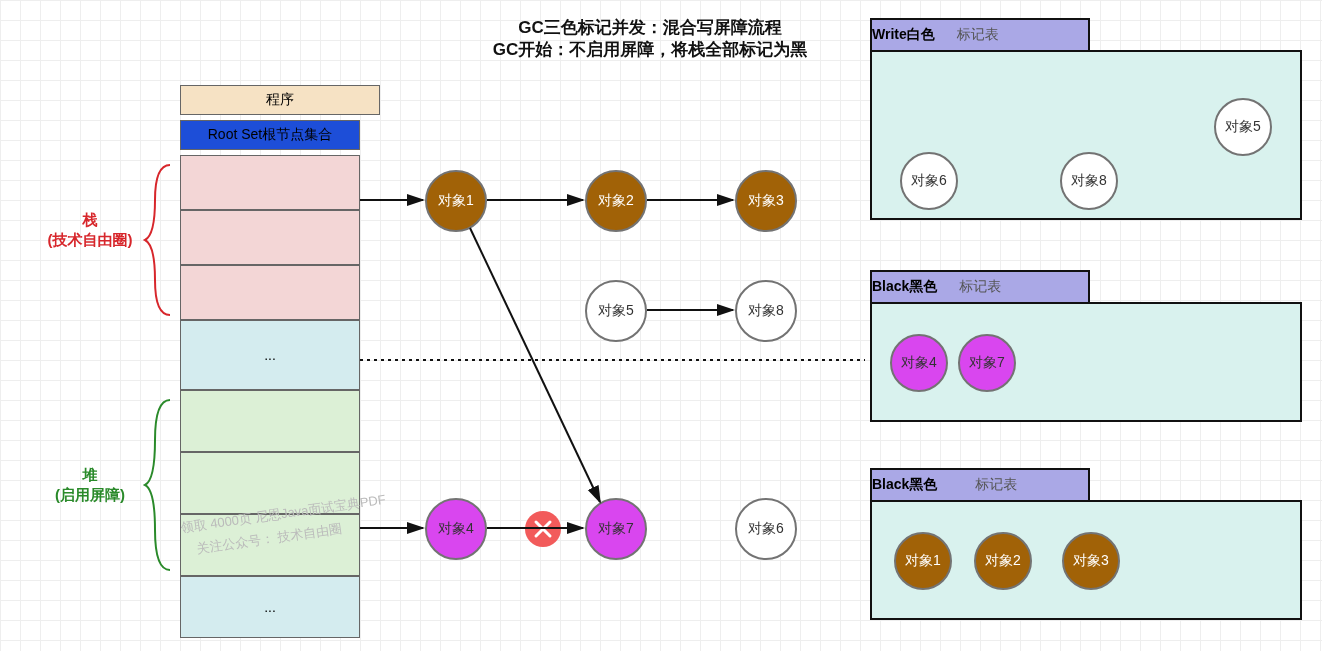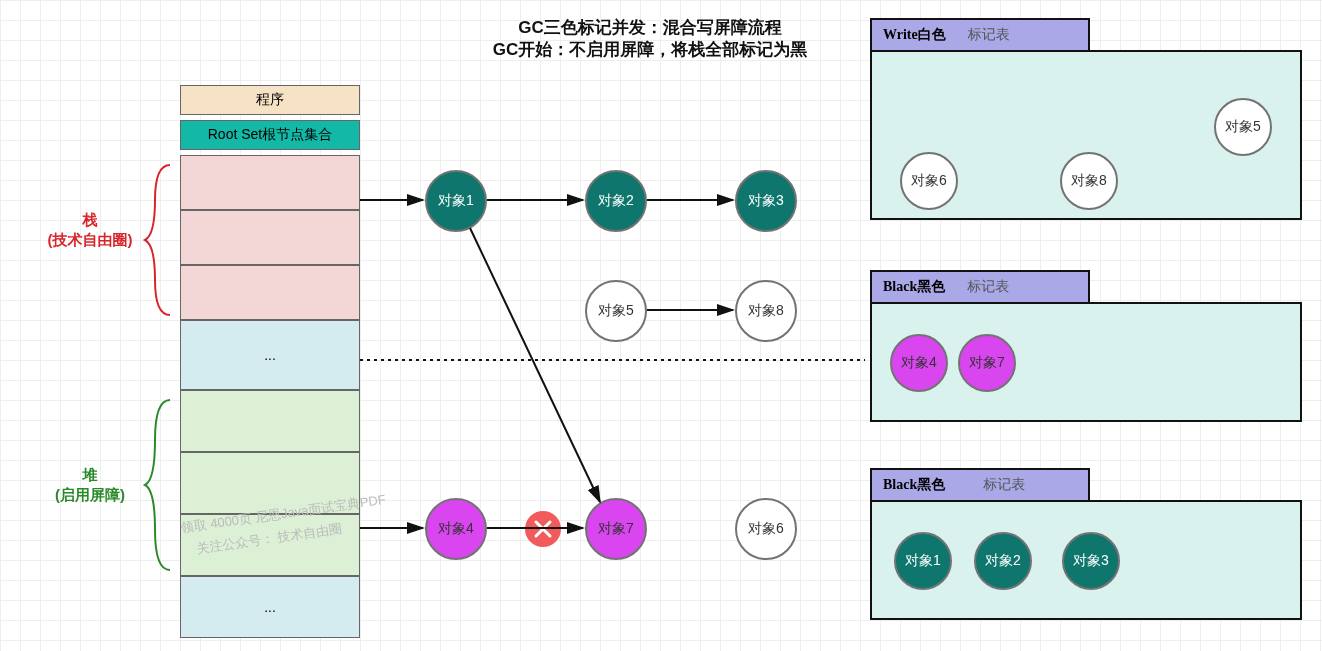--- a/index.html
+++ b/index.html
@@ -26,7 +26,7 @@
   .white { background:#fff; color:#333; }
   .gray  { background:#d946ef; color:#333; }
   .tablebox { position:absolute; border:2px solid #111; background:#d9f2ee; }
-  .tablehead { position:absolute; border:2px solid #111; background:#aaa8e6; height:34px; display:flex; align-items:center; padding-left:11px; font-size:14px;font-family:Liberation Serif, serif; }
+  .tablehead { position:absolute; border:2px solid #111; background:#aaa8e6; height:34px; display:flex; align-items:center; padding-left:0; font-size:14px; }
   .tablehead b { color:#000; font-weight:700; margin-right:22px; }
   .tablehead span { color:#555; }
   .xcirc { position:absolute; width:36px; height:36px; border-radius:50%; background:#f25b5b; display:flex; align-items:center; justify-content:center; }

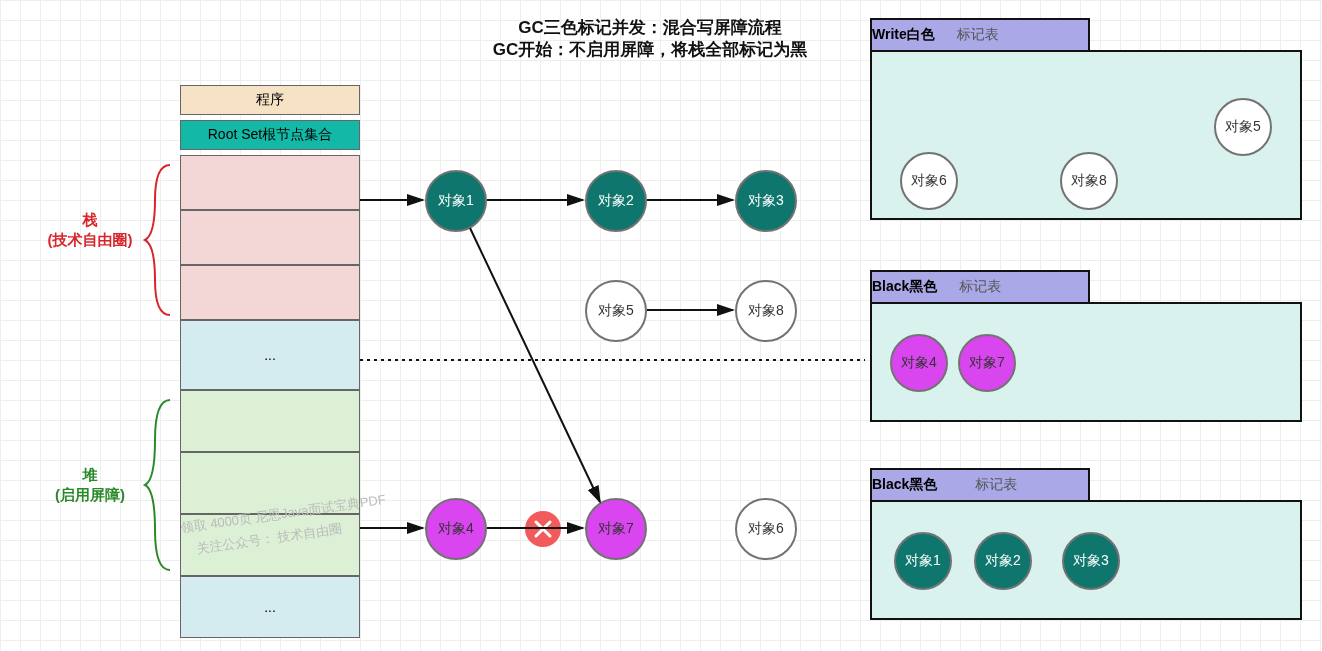--- a/index.html
+++ b/index.html
@@ -55,7 +55,7 @@
   <path d="M30 5 Q15 5 15 45 Q15 85 5 90 Q15 95 15 135 Q15 175 30 175" fill="none" stroke="#2a8a2a" stroke-width="2"></path>
 </svg>
 
-<div class="cell" style="left:180px; top:85px; width:180px; height:30px; background:#f6e2c4;">程序</div>
+<div class="cell" style="left:180px; top:85px; width:200px; height:30px; background:#f6e2c4;">程序</div>
 <div class="cell" style="left:180px; top:120px; width:180px; height:30px; background:#14b8a6;">Root Set根节点集合</div>
 <div class="cell" style="left:180px; top:155px; width:180px; height:55px; background:#f3d6d6;"></div>
 <div class="cell" style="left:180px; top:210px; width:180px; height:55px; background:#f3d6d6;"></div>

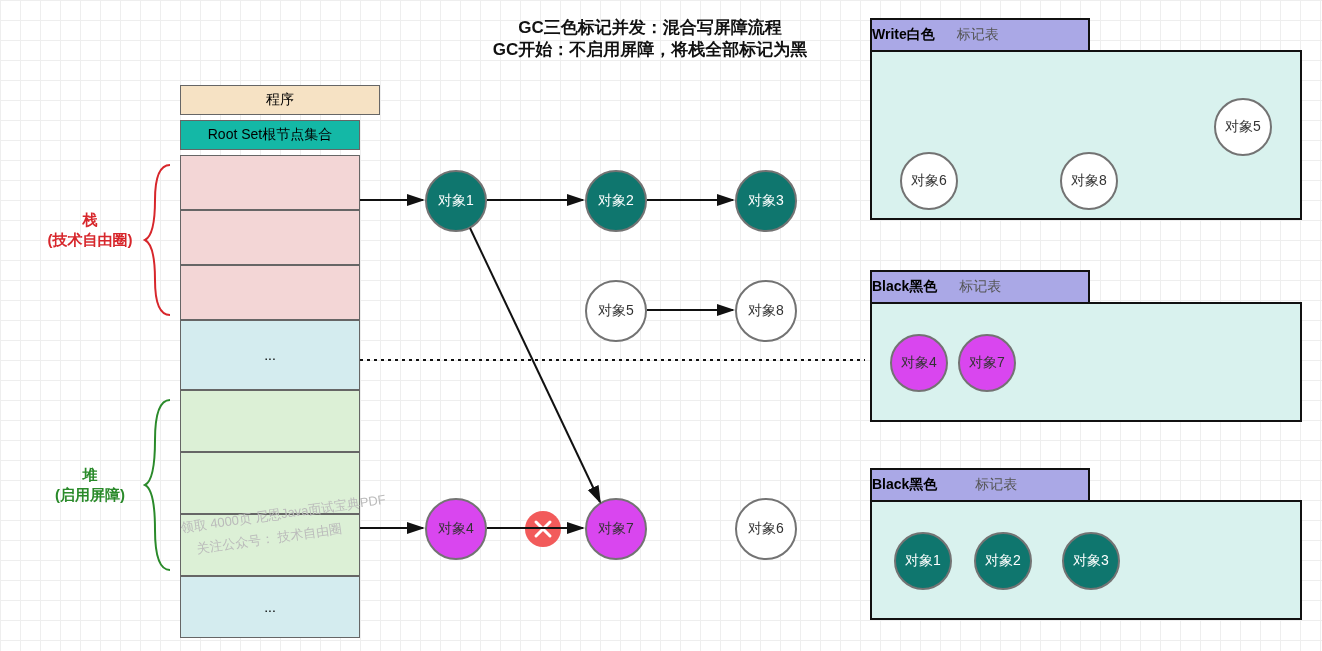--- a/index.html
+++ b/index.html
@@ -56,7 +56,7 @@
 </svg>
 
 <div class="cell" style="left:180px; top:85px; width:200px; height:30px; background:#f6e2c4;">程序</div>
-<div class="cell" style="left:180px; top:120px; width:180px; height:30px; background:#14b8a6;">Root Set根节点集合</div>
+<div class="cell" style="left:180px; top:120px; width:180px; height:30px; background:#1d4ed8;">Root Set根节点集合</div>
 <div class="cell" style="left:180px; top:155px; width:180px; height:55px; background:#f3d6d6;"></div>
 <div class="cell" style="left:180px; top:210px; width:180px; height:55px; background:#f3d6d6;"></div>
 <div class="cell" style="left:180px; top:265px; width:180px; height:55px; background:#f3d6d6;"></div>

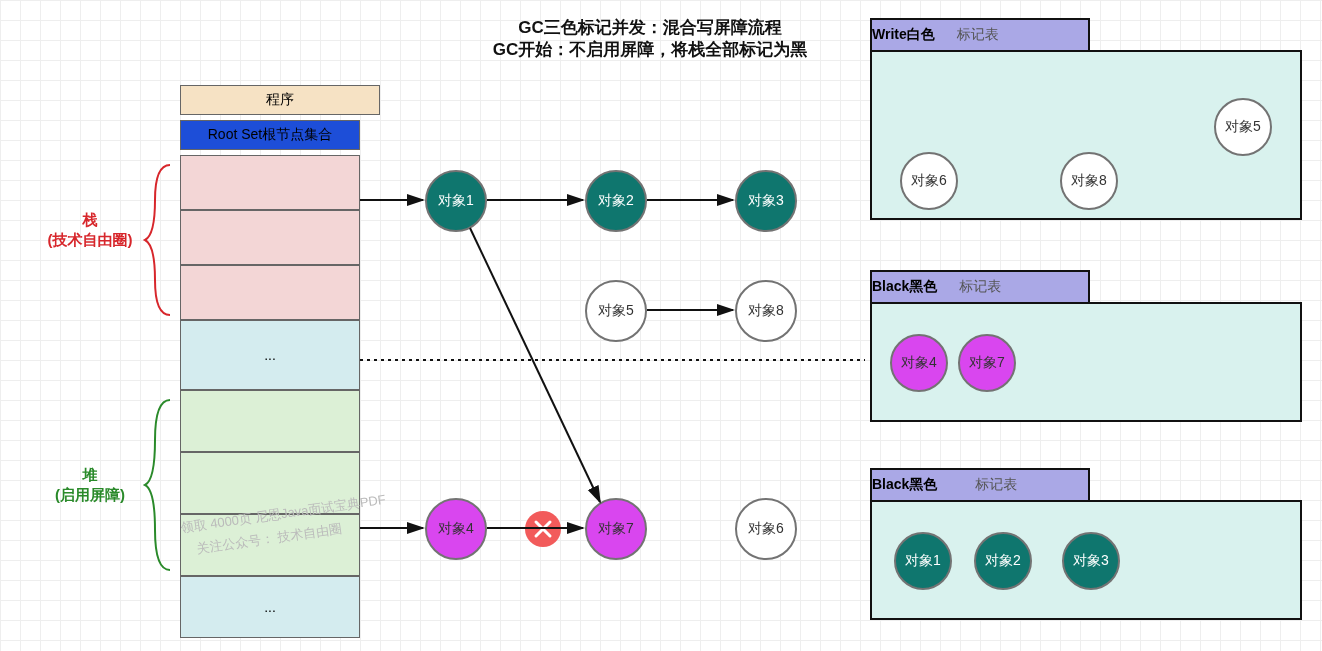--- a/index.html
+++ b/index.html
@@ -22,7 +22,7 @@
   .green { color:#2a8a2a; }
   .cell { position:absolute; border:1px solid #666; text-align:center; font-size:14px; display:flex; align-items:center; justify-content:center; }
   .circle { position:absolute; border-radius:50%; border:2px solid #737373; display:flex; align-items:center; justify-content:center; font-size:14px; }
-  .black { background:#0f766e; color:#fff; }
+  .black { background:#a16207; color:#fff; }
   .white { background:#fff; color:#333; }
   .gray  { background:#d946ef; color:#333; }
   .tablebox { position:absolute; border:2px solid #111; background:#d9f2ee; }

